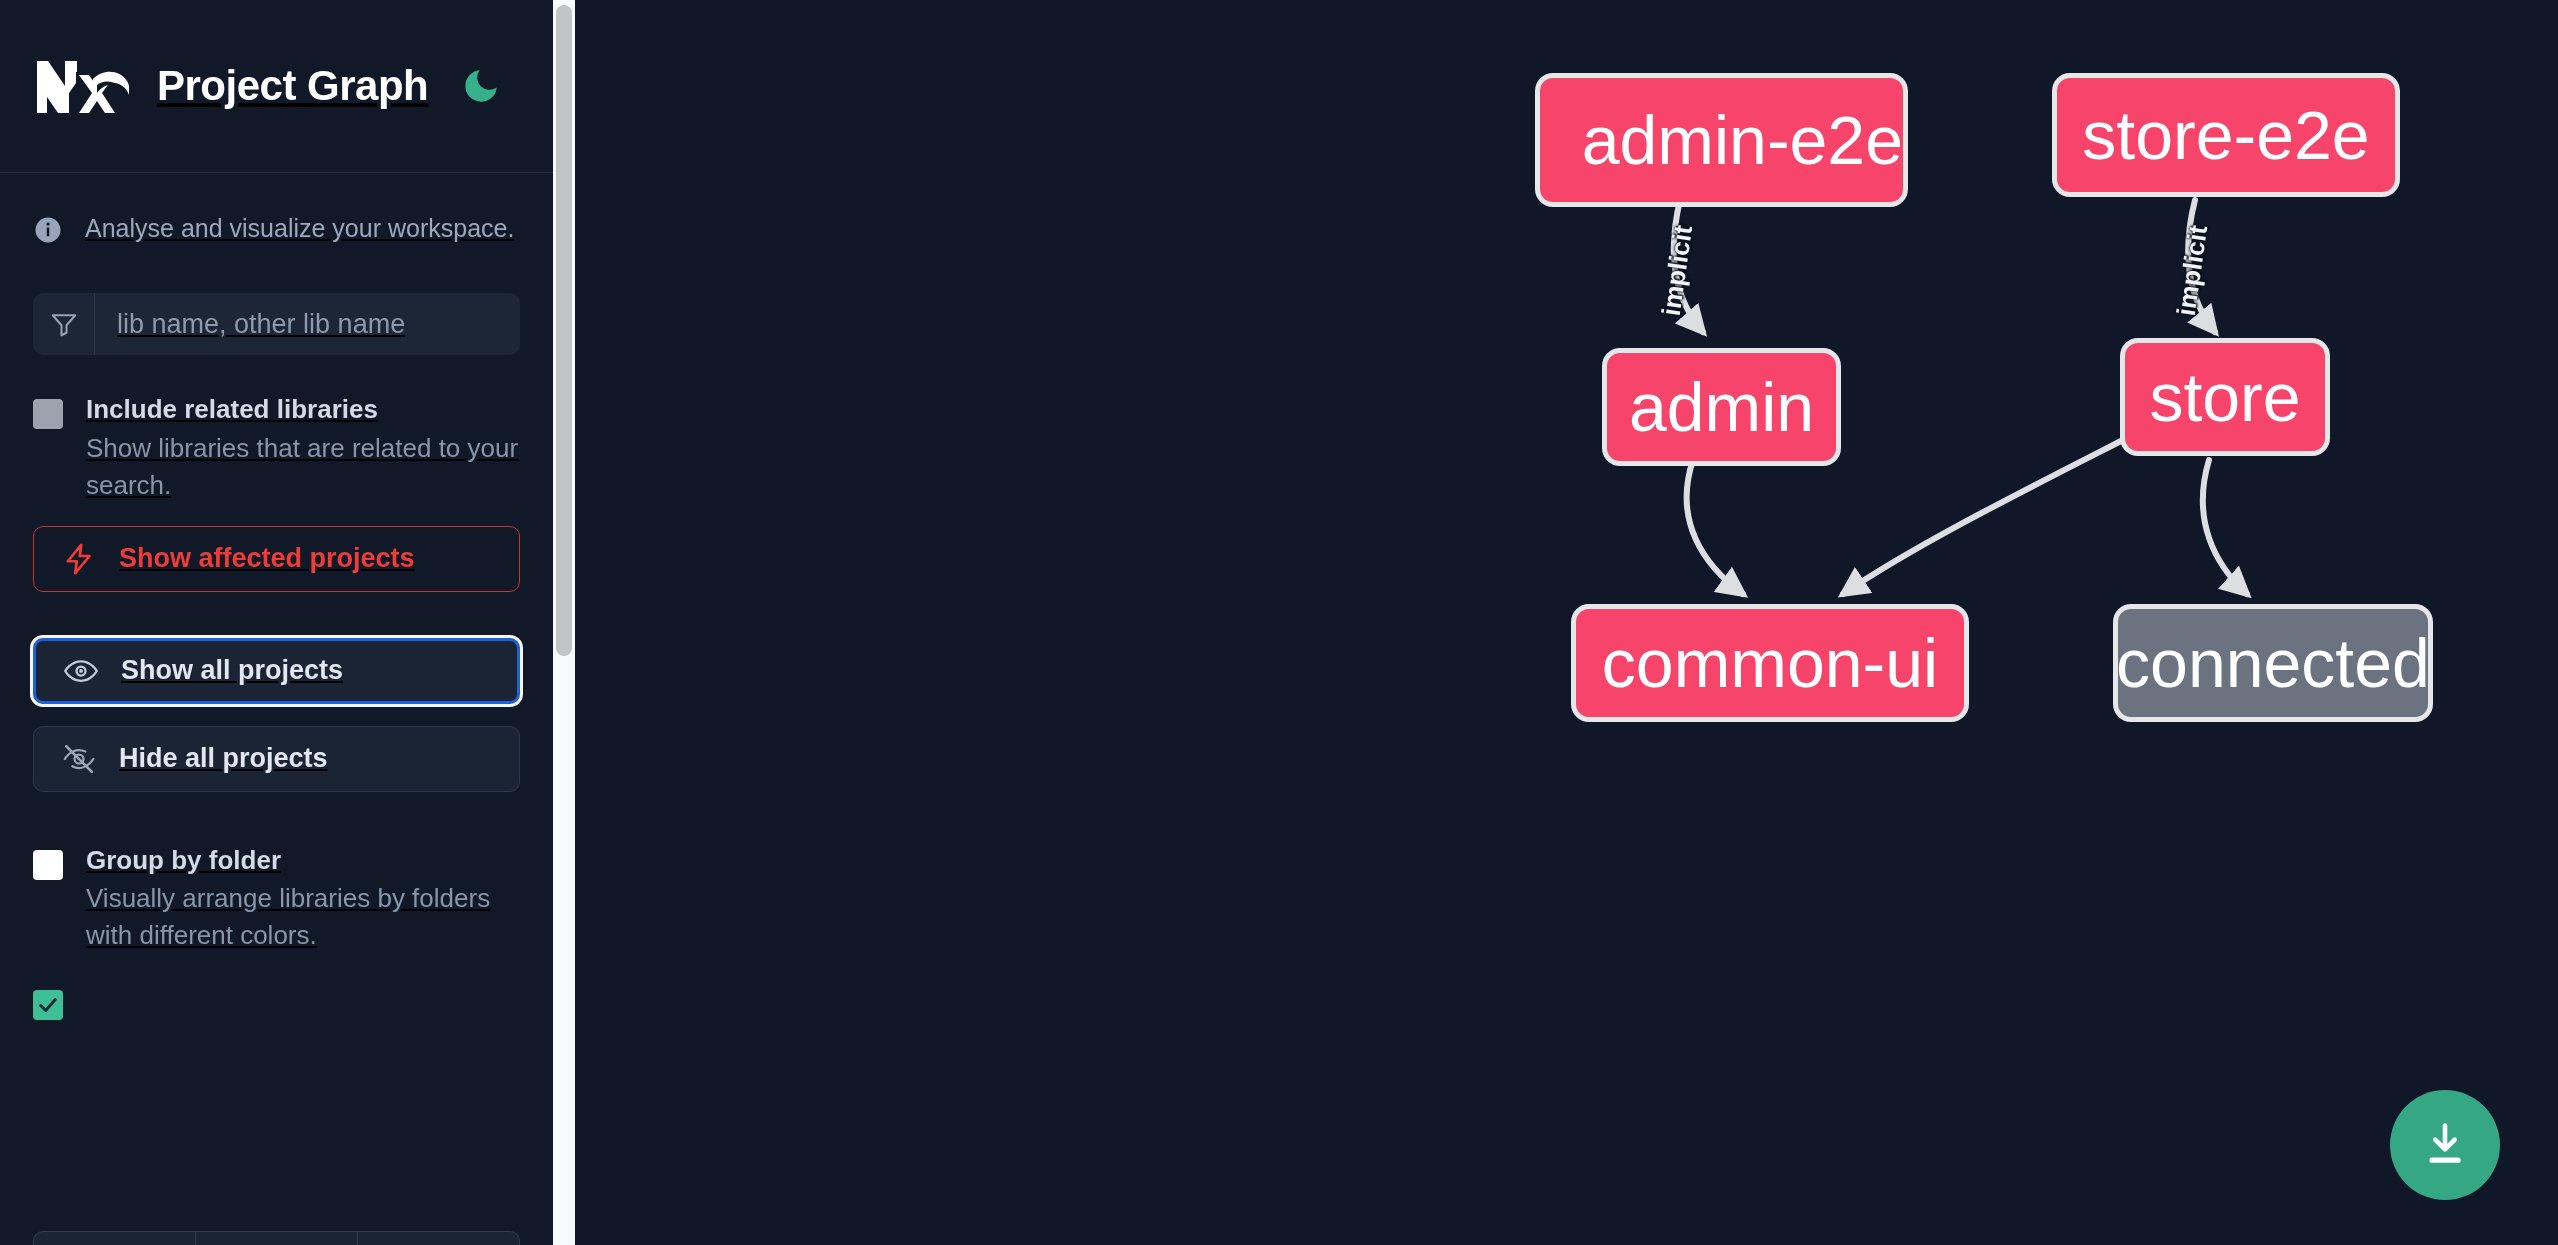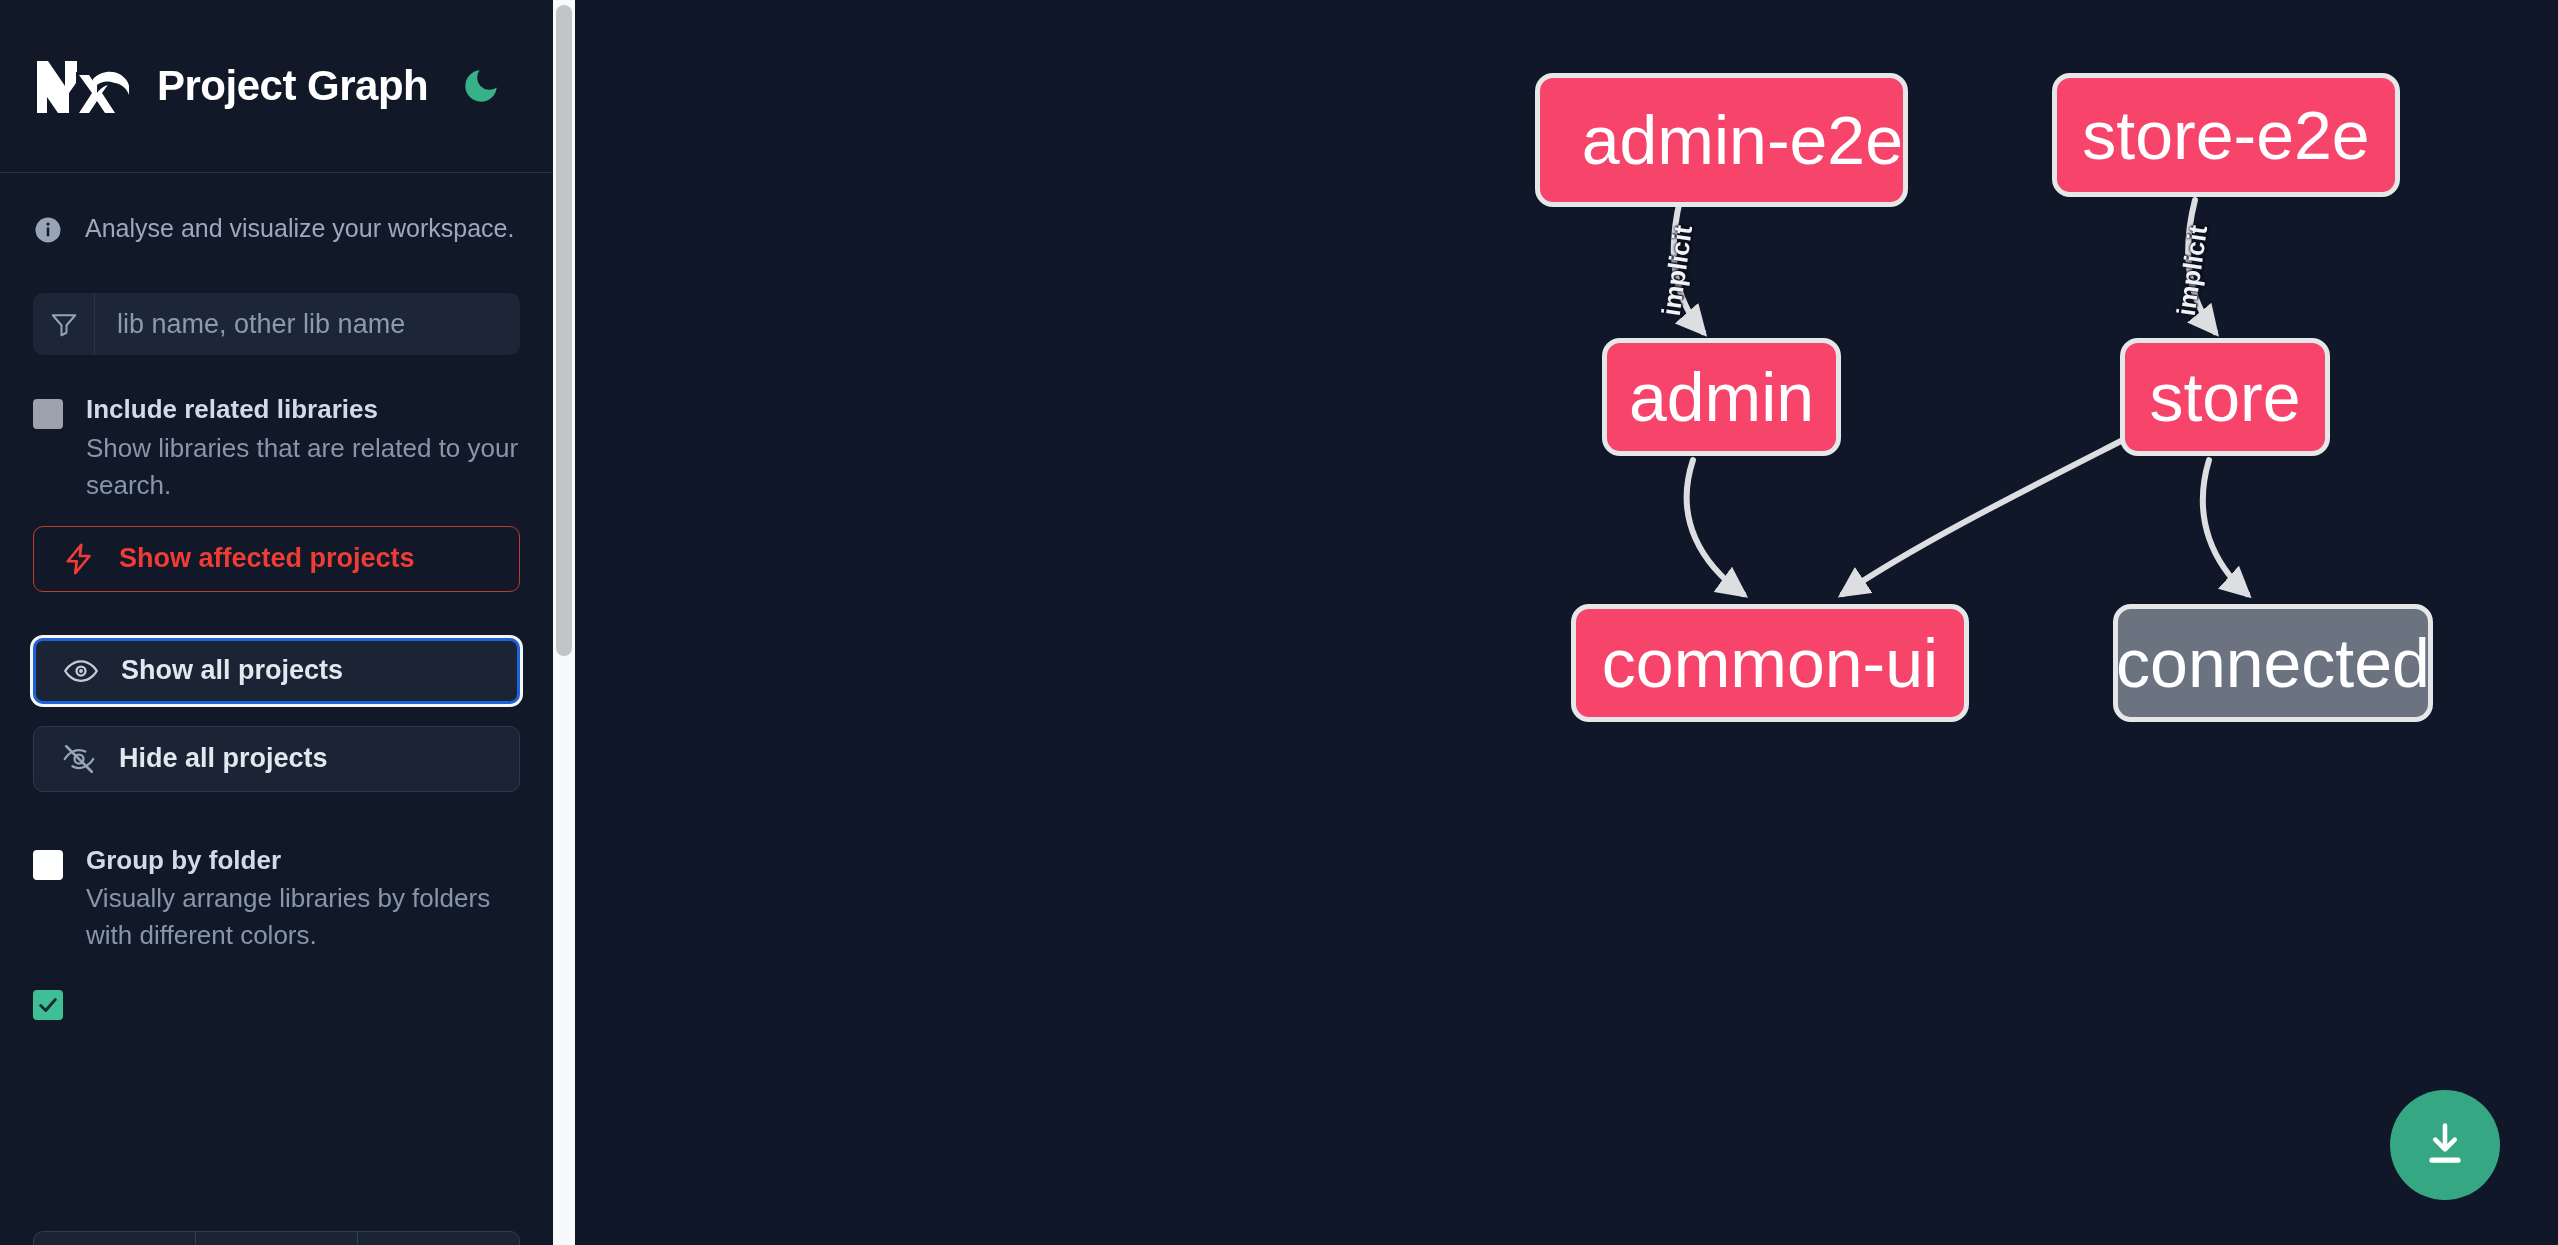--- a/index.html
+++ b/index.html
@@ -17,6 +17,7 @@
     width: 553px; height: 1245px;
     background: #111827;
     overflow: hidden;
+    text-decoration: underline;
   }
   #sidebar-header {
     height: 173px;

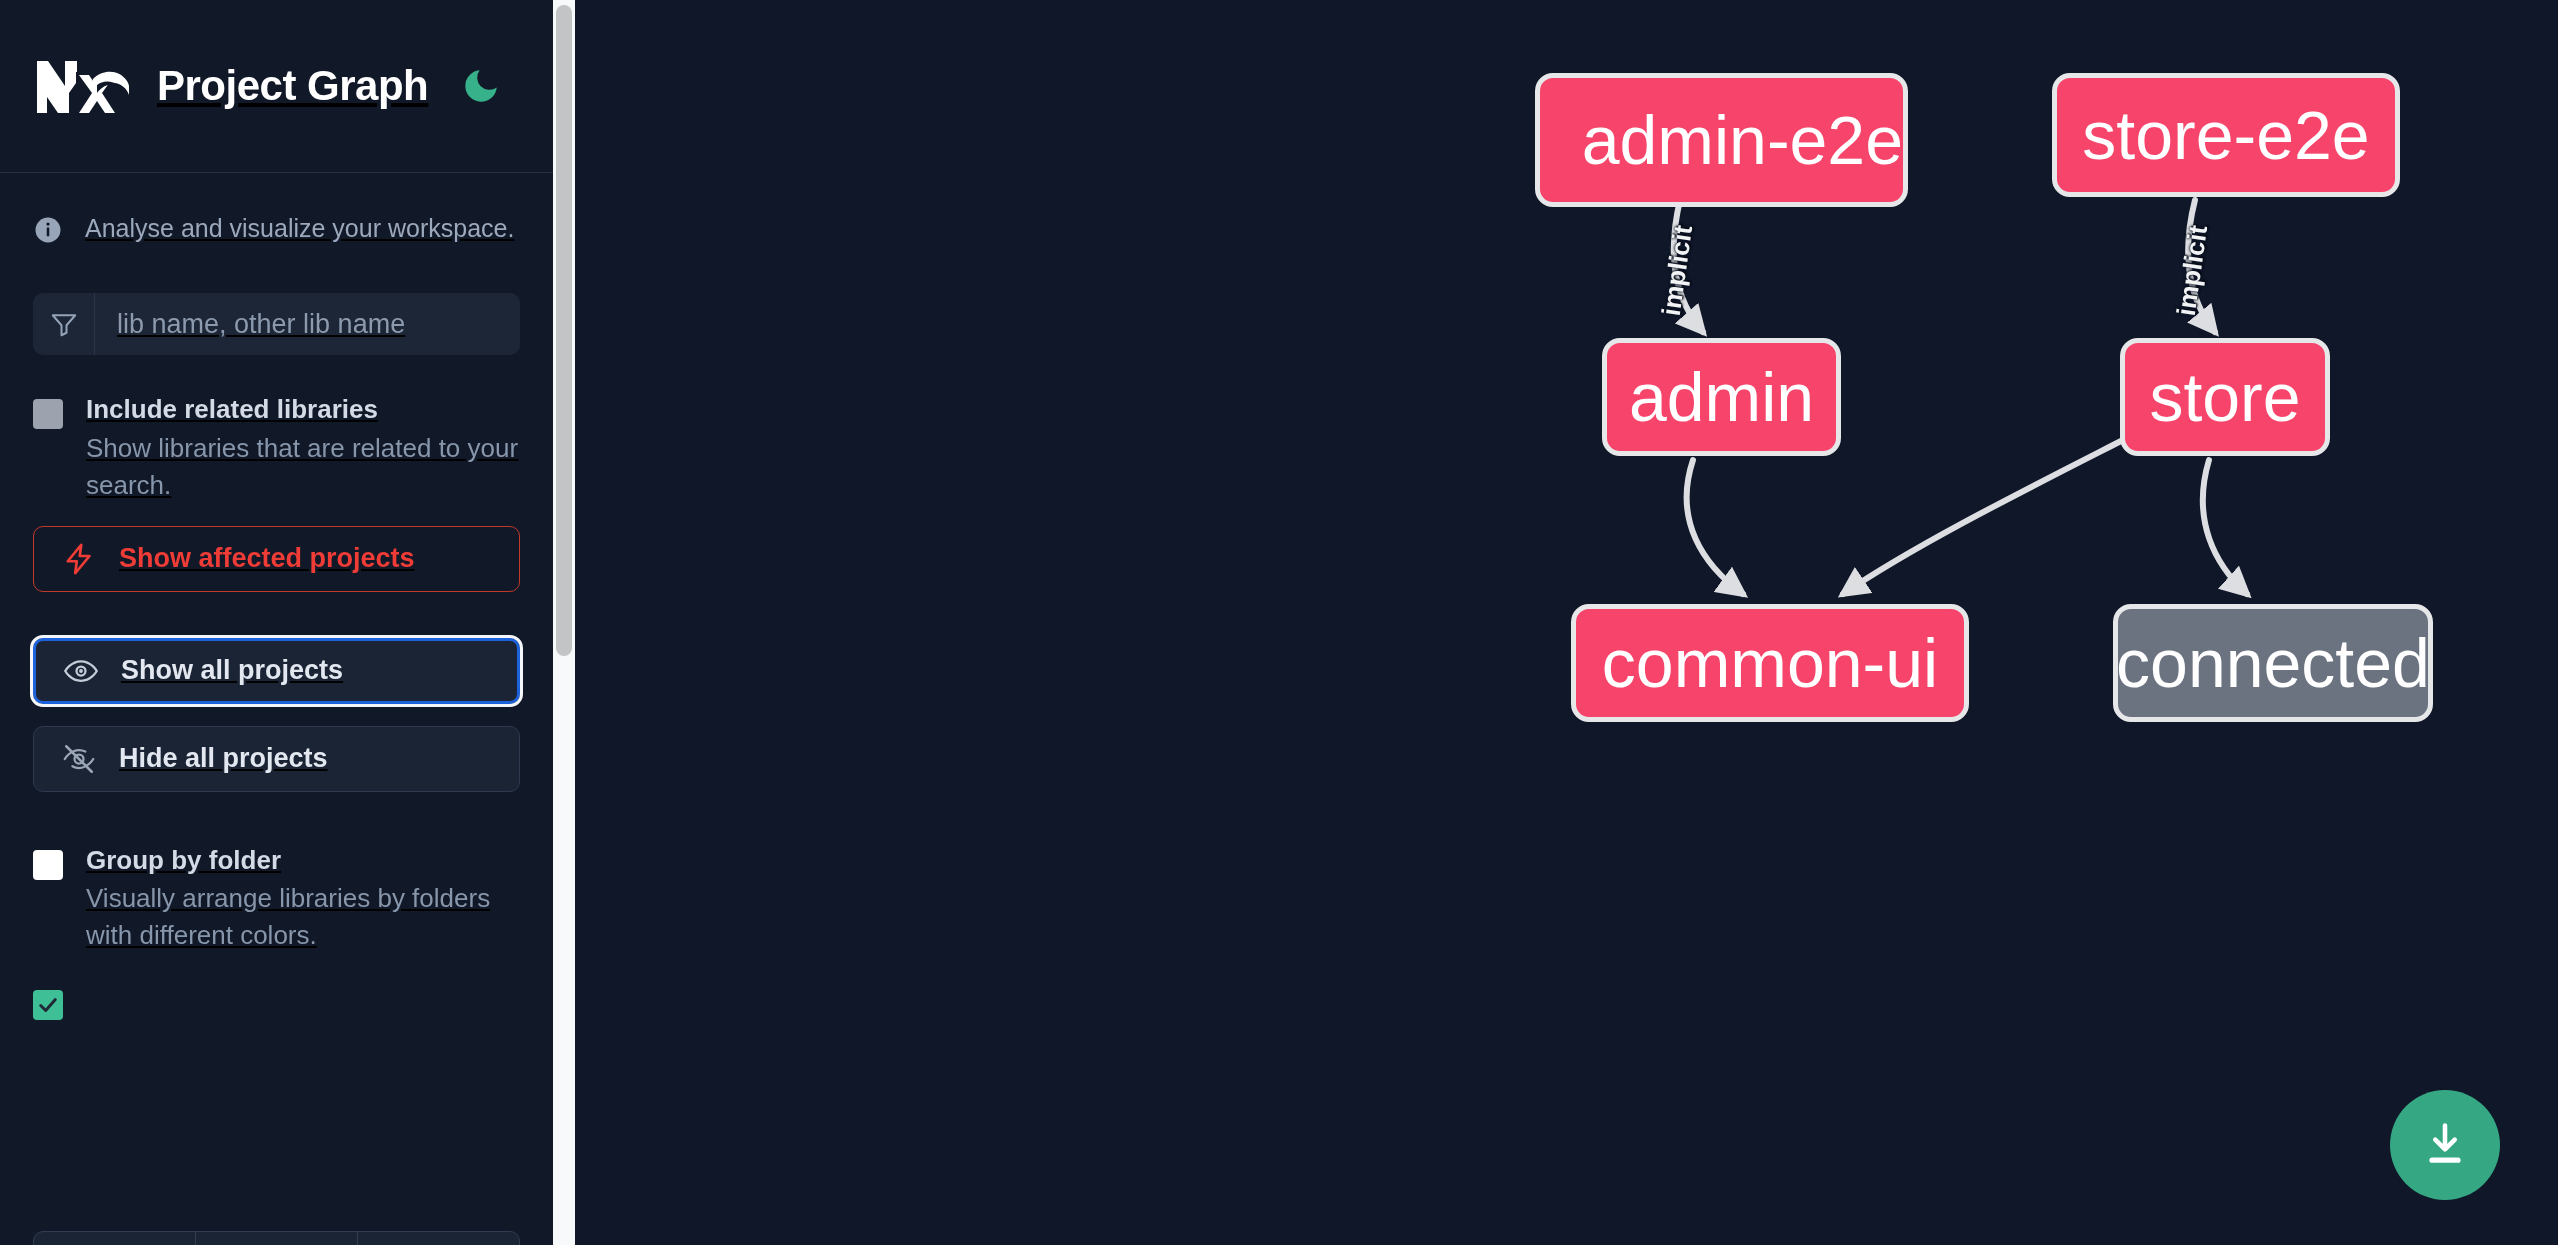--- a/index.html
+++ b/index.html
@@ -324,7 +324,7 @@
     <div class="gnode red" style="left:1477px; top:73px;  width:348px; height:124px;">
       <span>store-e2e</span>
     </div>
-    <div class="gnode red" style="left:1027px; top:338px; width:239px; height:118px;">
+    <div class="gnode red" style="left:1027px; top:348px; width:239px; height:118px;">
       <span>admin</span>
     </div>
     <div class="gnode red" style="left:1545px; top:338px; width:210px; height:118px;">

